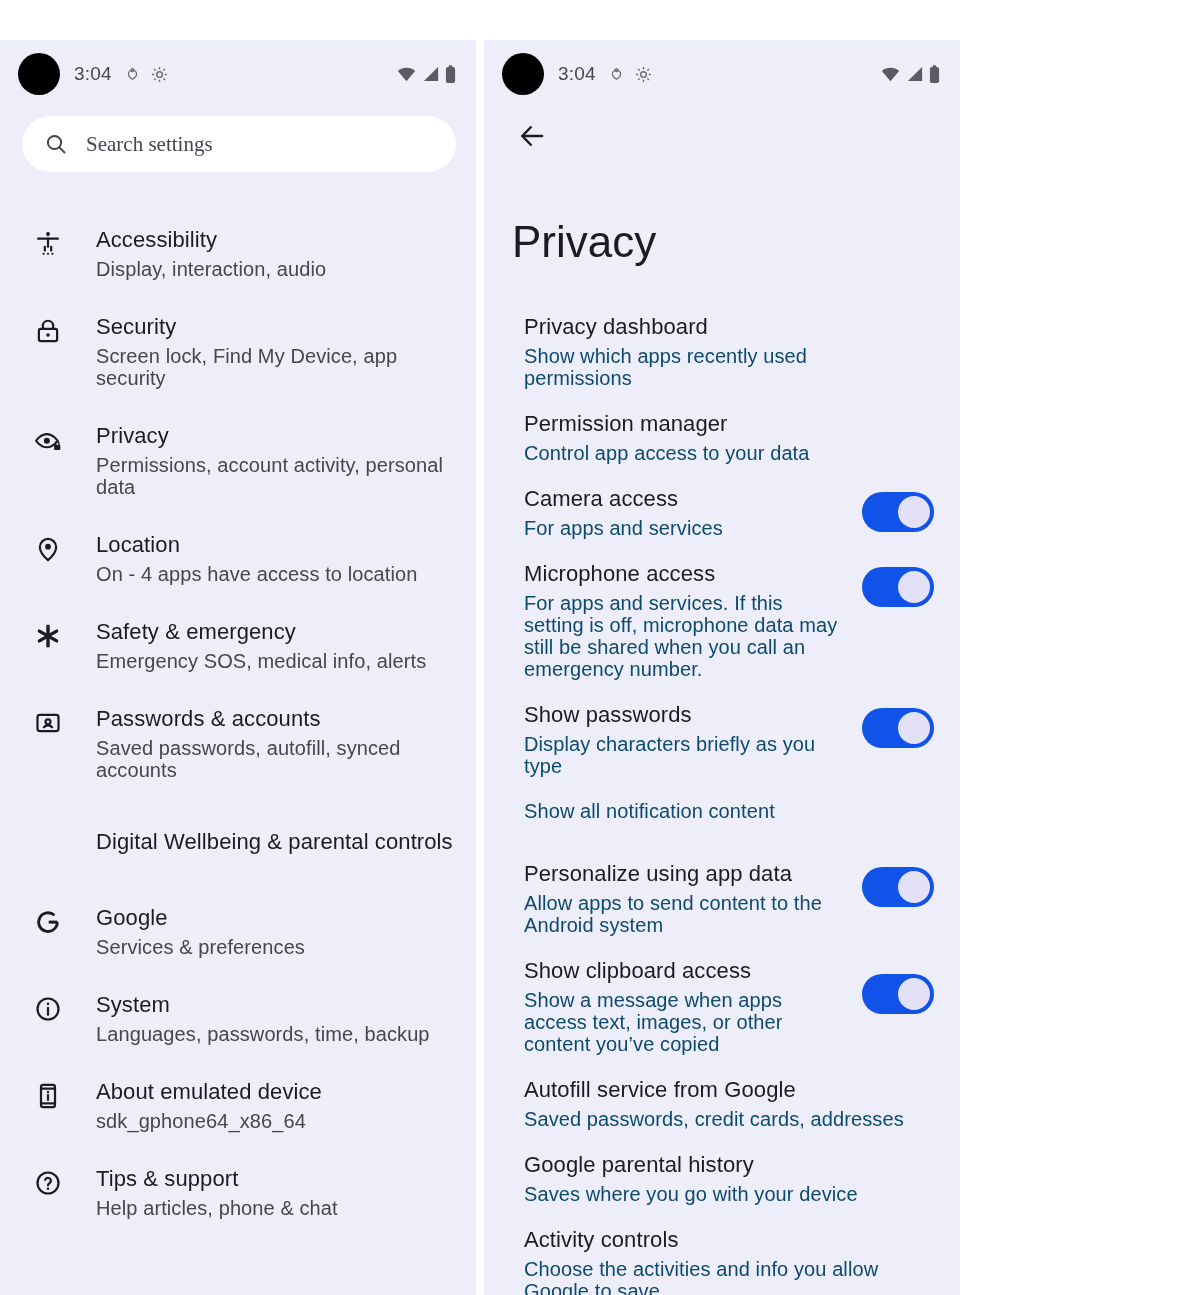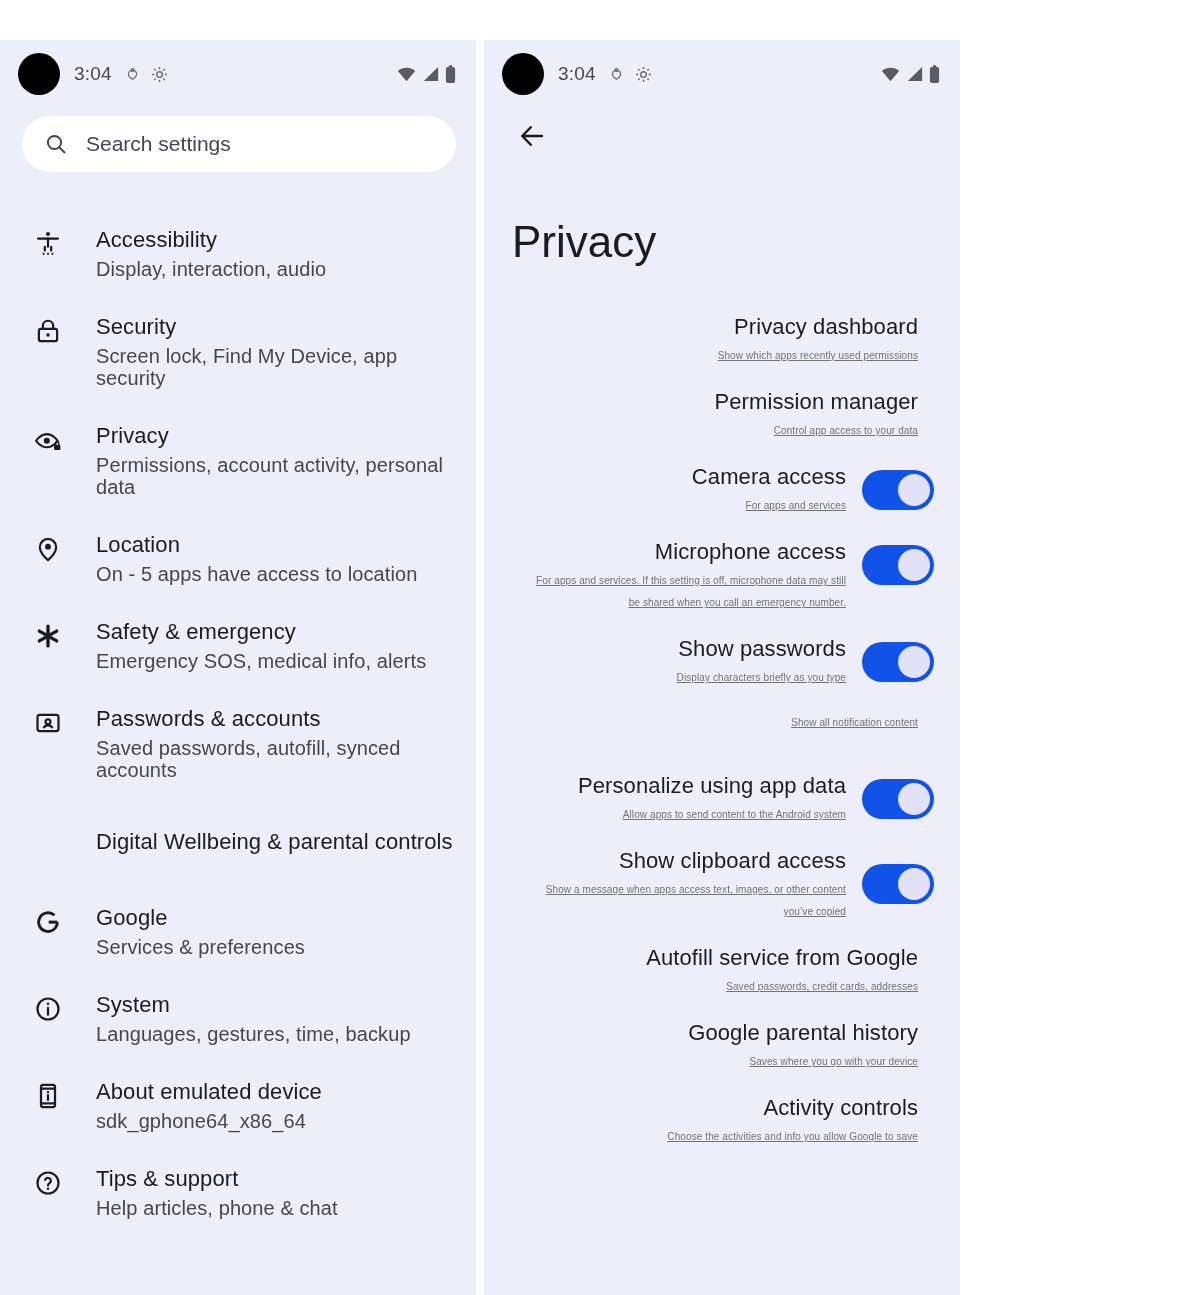--- a/index.html
+++ b/index.html
@@ -58,7 +58,7 @@
   }
 
   
-  .search-wrap { padding: 8px 20px 15px 22px; }
+  .search-wrap { padding: 8px 20px 15px 22px; font-family: Liberation Serif, serif; }
   .searchbar {
     height: 56px;
     background: #ffffff;

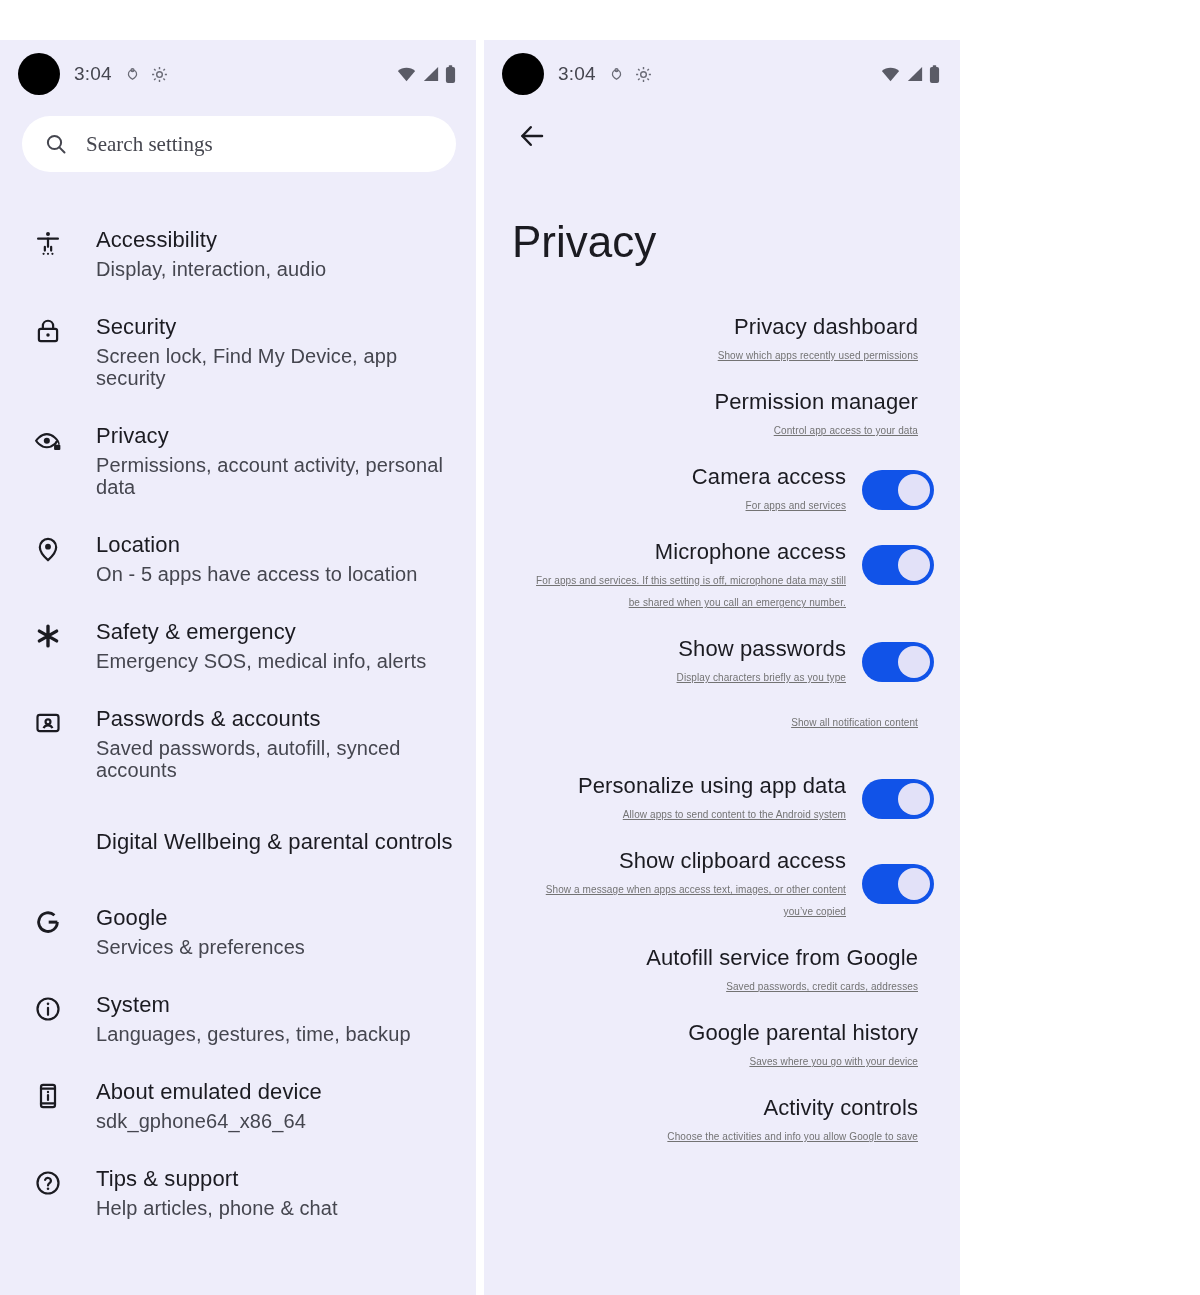--- a/index.html
+++ b/index.html
@@ -129,7 +129,6 @@
     align-items: flex-start;
     padding: 10px 26px 10px 40px;
     min-height: 62px;
-    text-align: right;
   }
   .prow-text { flex: 1 1 auto; padding-right: 16px; }
   .prow-title {

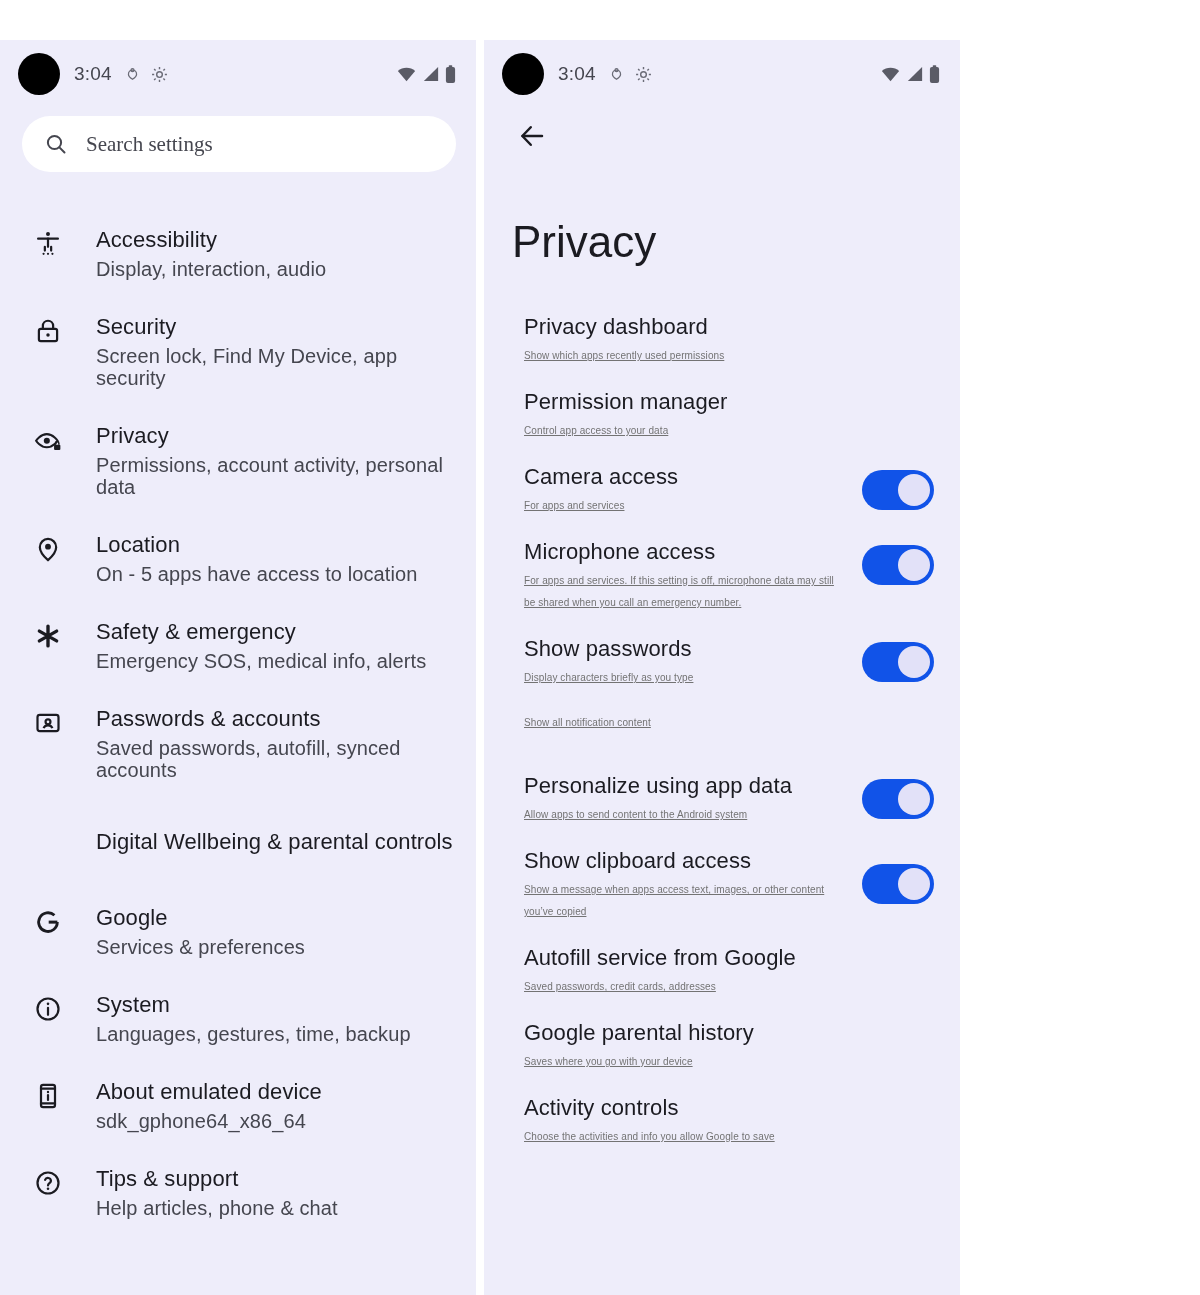--- a/index.html
+++ b/index.html
@@ -138,13 +138,12 @@
     letter-spacing: .1px;
   }
   .prow-sub {
-    font-size: 10px;
-    color: #737373;
+    font-size: 20px;
+    color: #0c4a6e;
     line-height: 22px;
     margin-top: 3px;
     letter-spacing: .1px;
     max-width: 470px;
-    text-decoration: underline;
   }
   .toggle {
     flex: 0 0 72px;

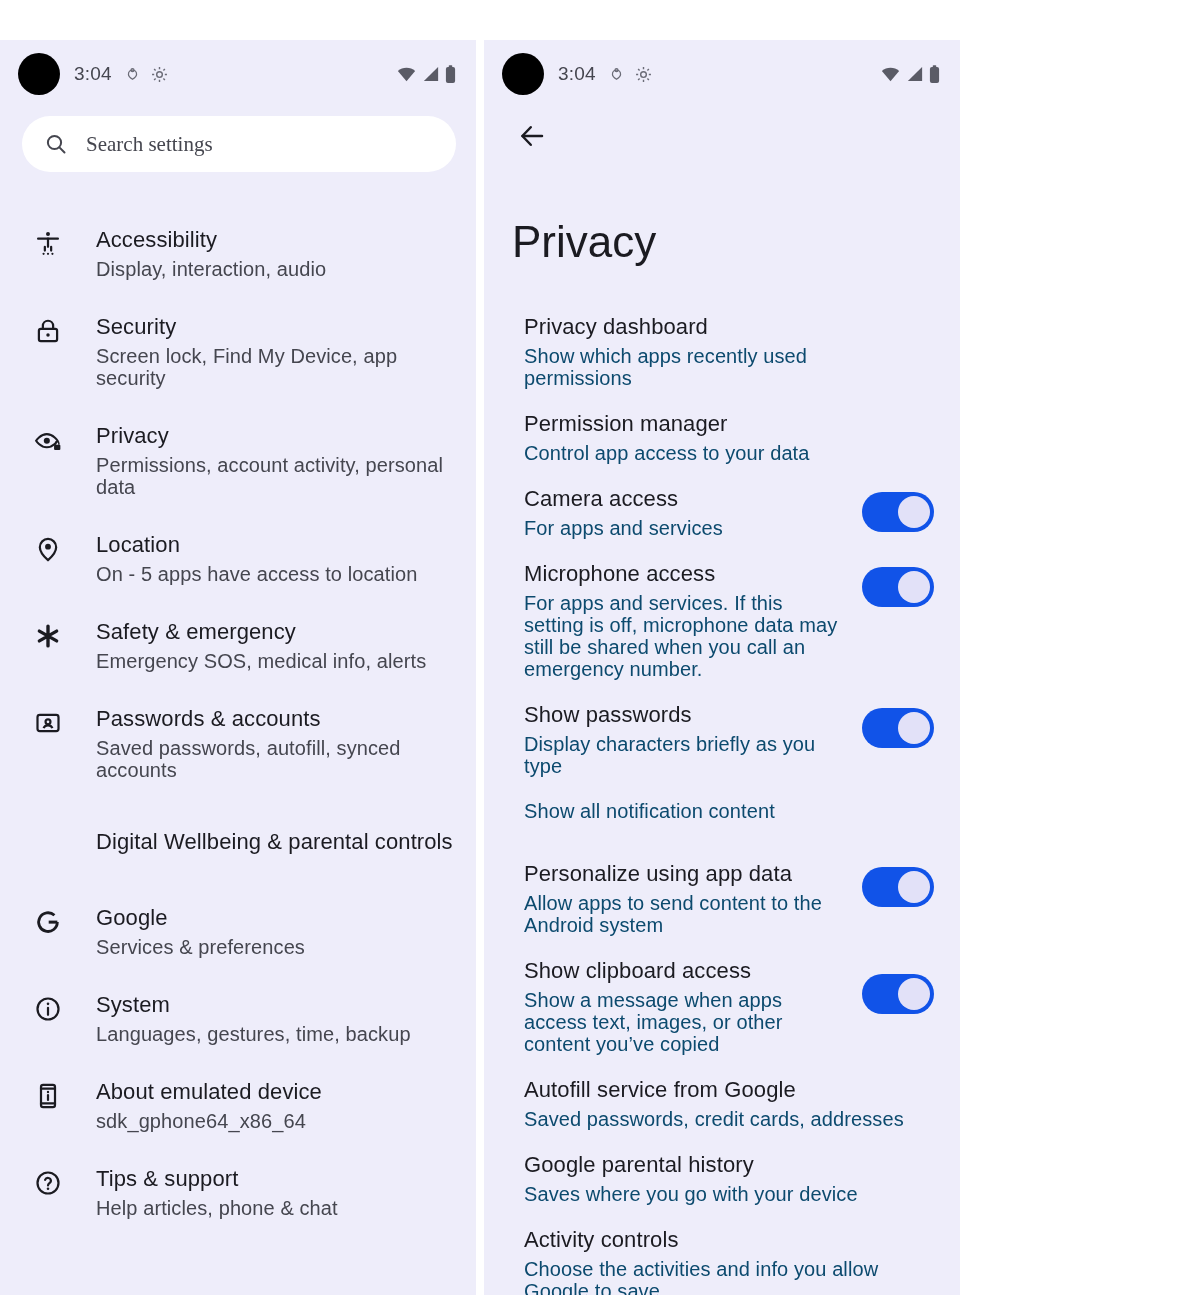--- a/index.html
+++ b/index.html
@@ -288,7 +288,7 @@
         </div>
         <div class="row-text">
           <div class="row-title">Location</div>
-          <div class="row-sub">On - 5 apps have access to location</div>
+          <div class="row-sub">On - 4 apps have access to location</div>
         </div>
       </div>
 

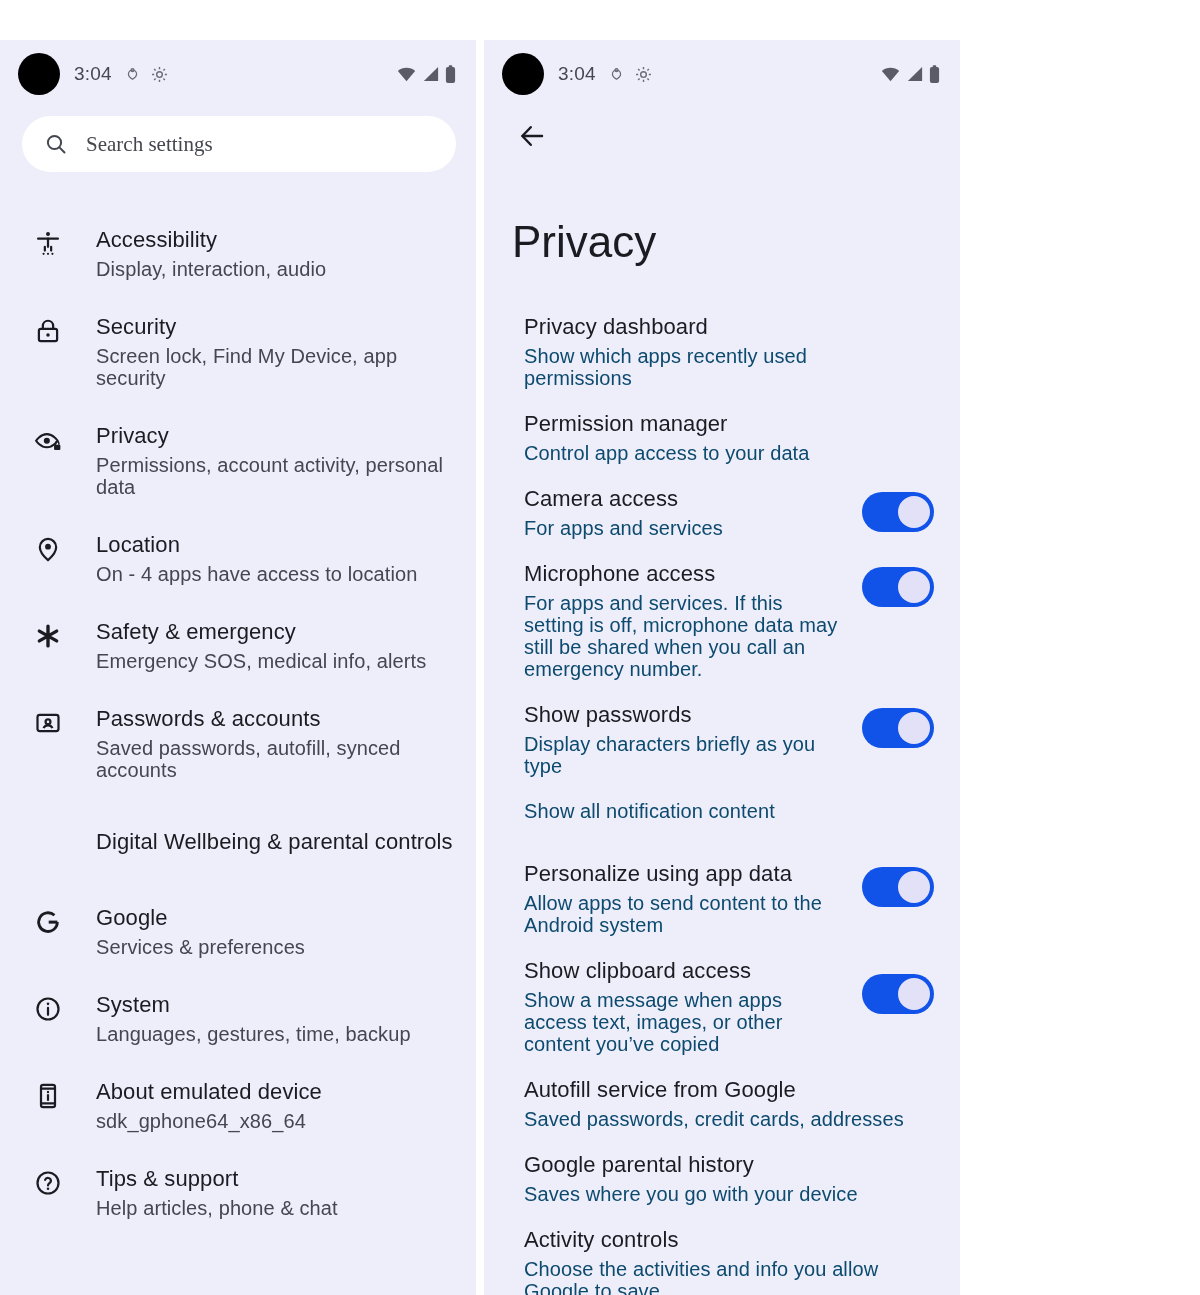--- a/index.html
+++ b/index.html
@@ -348,7 +348,7 @@
         </div>
         <div class="row-text">
           <div class="row-title">System</div>
-          <div class="row-sub">Languages, gestures, time, backup</div>
+          <div class="row-sub">Languages, passwords, time, backup</div>
         </div>
       </div>
 

